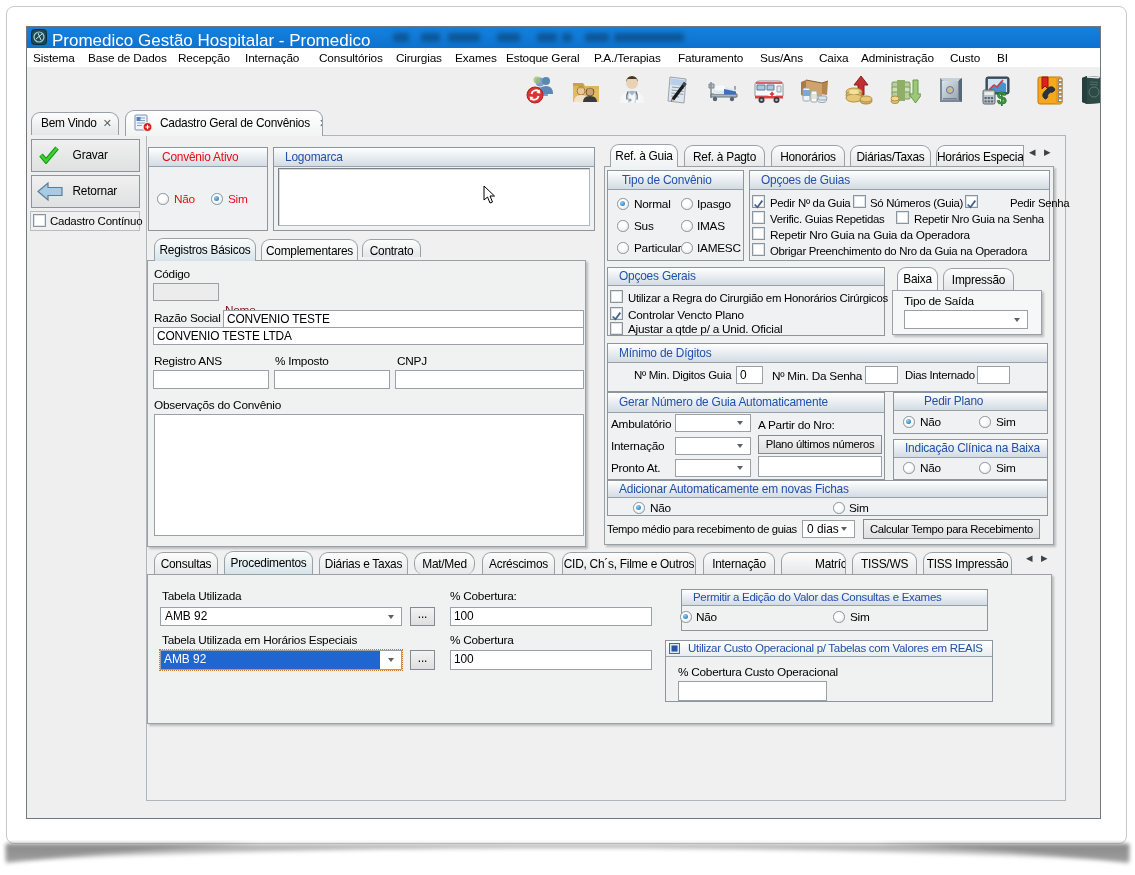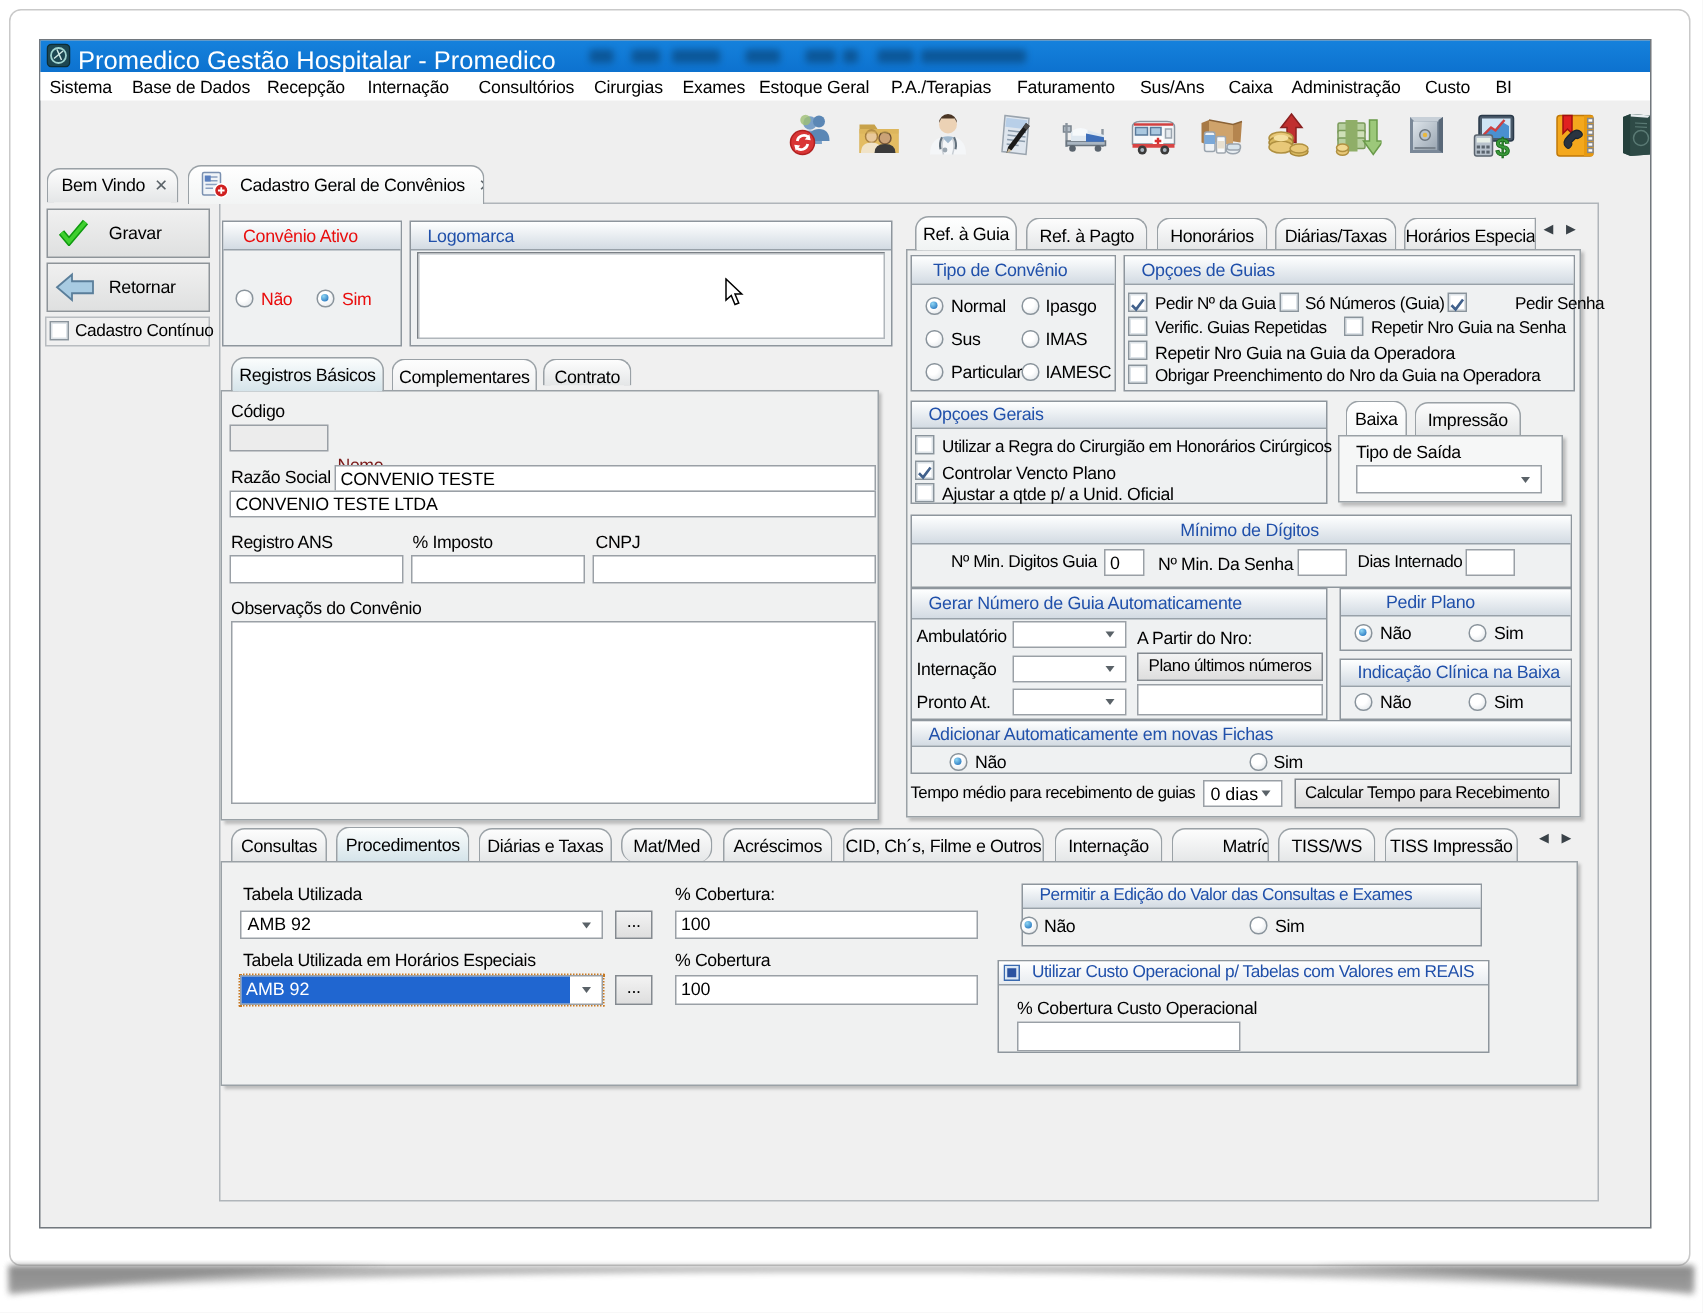--- a/index.html
+++ b/index.html
@@ -343,7 +343,7 @@
 <div class="lbl" style="left:904px;top:294px;">Tipo de Saída</div>
 <div class="combo" style="left:904px;top:310px;width:124px;height:19px;"></div>
 
-<div class="grp" style="left:607px;top:343px;width:441px;height:49px;text-align:center;">
+<div class="grp" style="left:607px;top:343px;width:441px;height:49px;">
   <div class="ghead">Mínimo de Dígitos</div>
 </div>
 <div class="lbl" style="left:634px;top:369px;font-size:11.5px;letter-spacing:-0.3px;">Nº Min. Digitos Guia</div>

